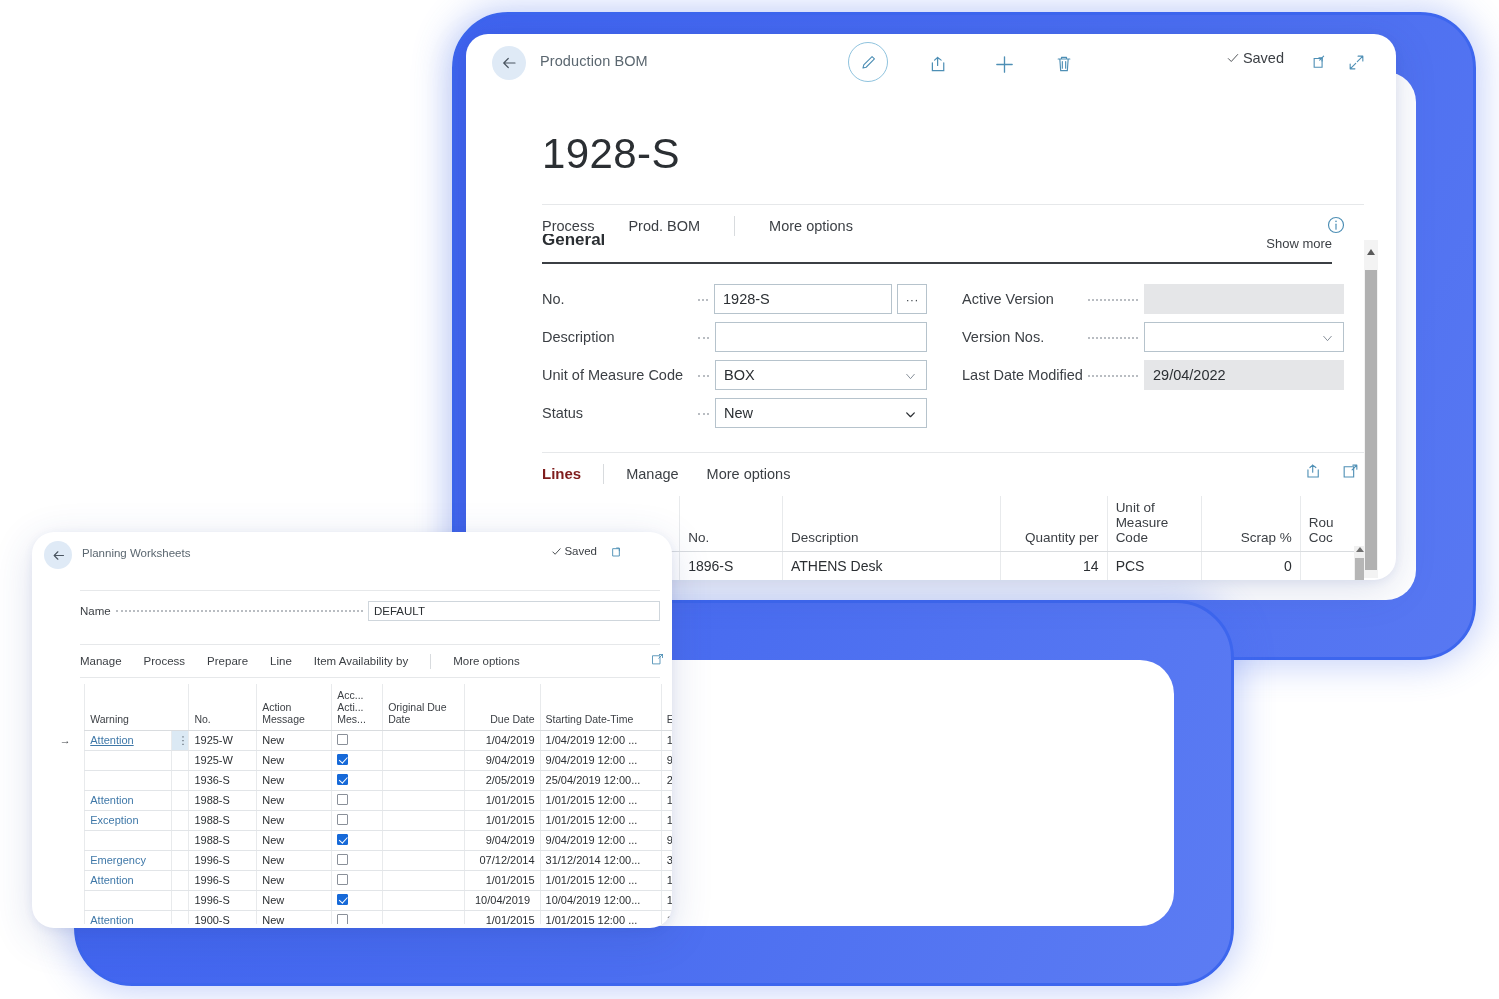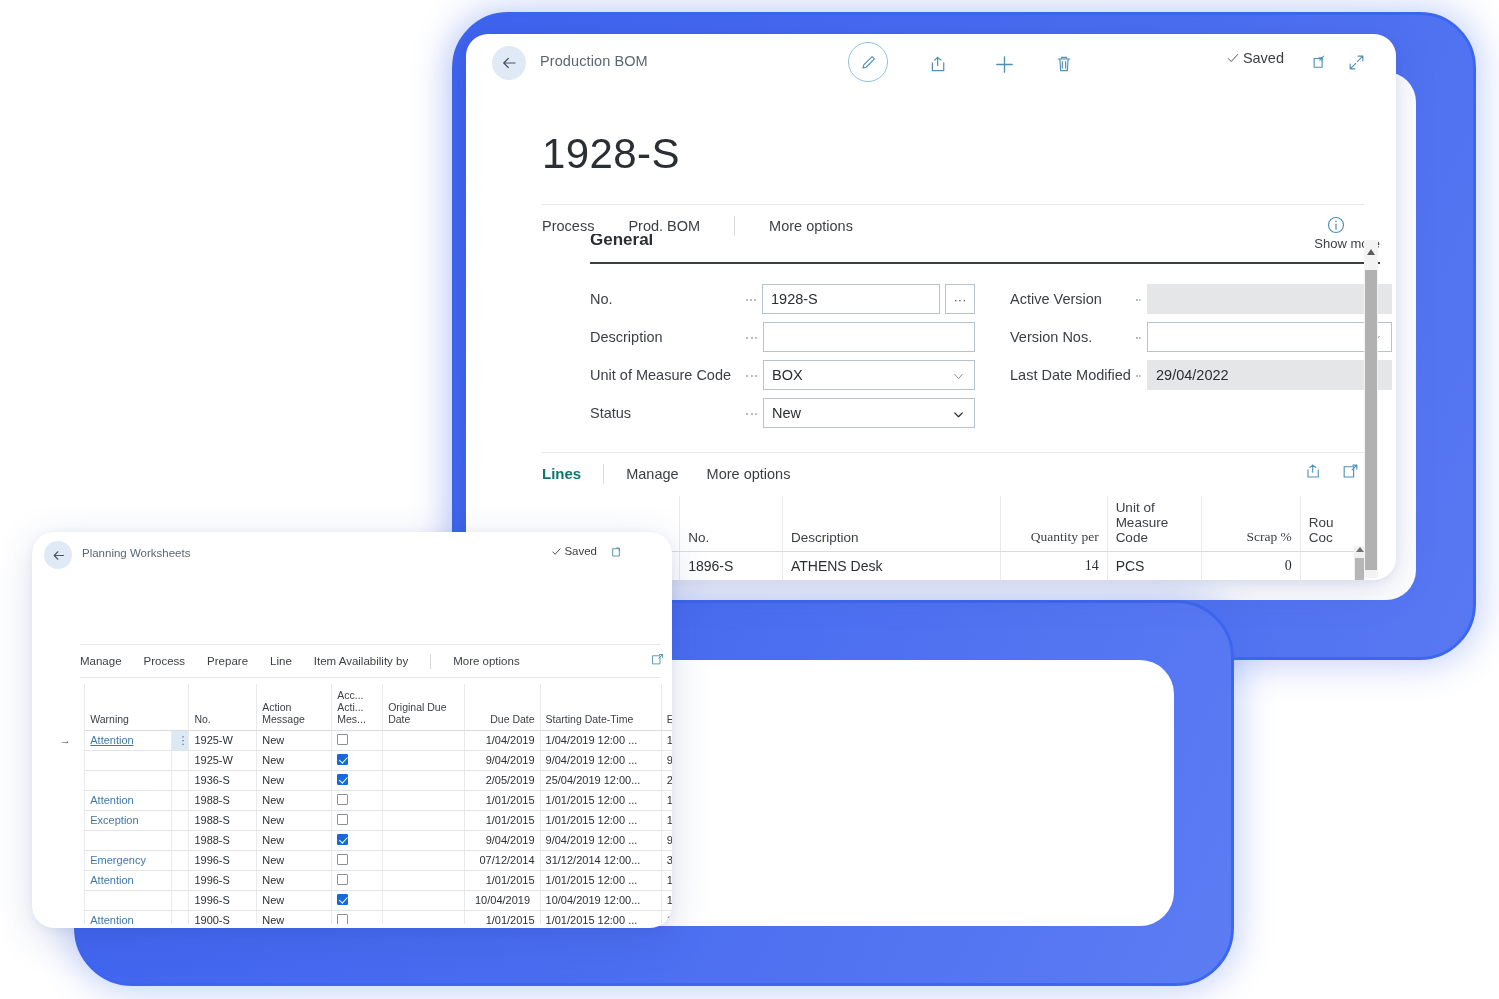--- a/index.html
+++ b/index.html
@@ -103,7 +103,6 @@
   .sect-wrap {
     position:absolute; left:76px; top:200px; width:822px; height:340px;
     overflow:hidden;
-    margin-left:48px;
   }
   .sect-head {
     position:relative; height:30px; border-bottom:2px solid #3b3f44; width:790px;

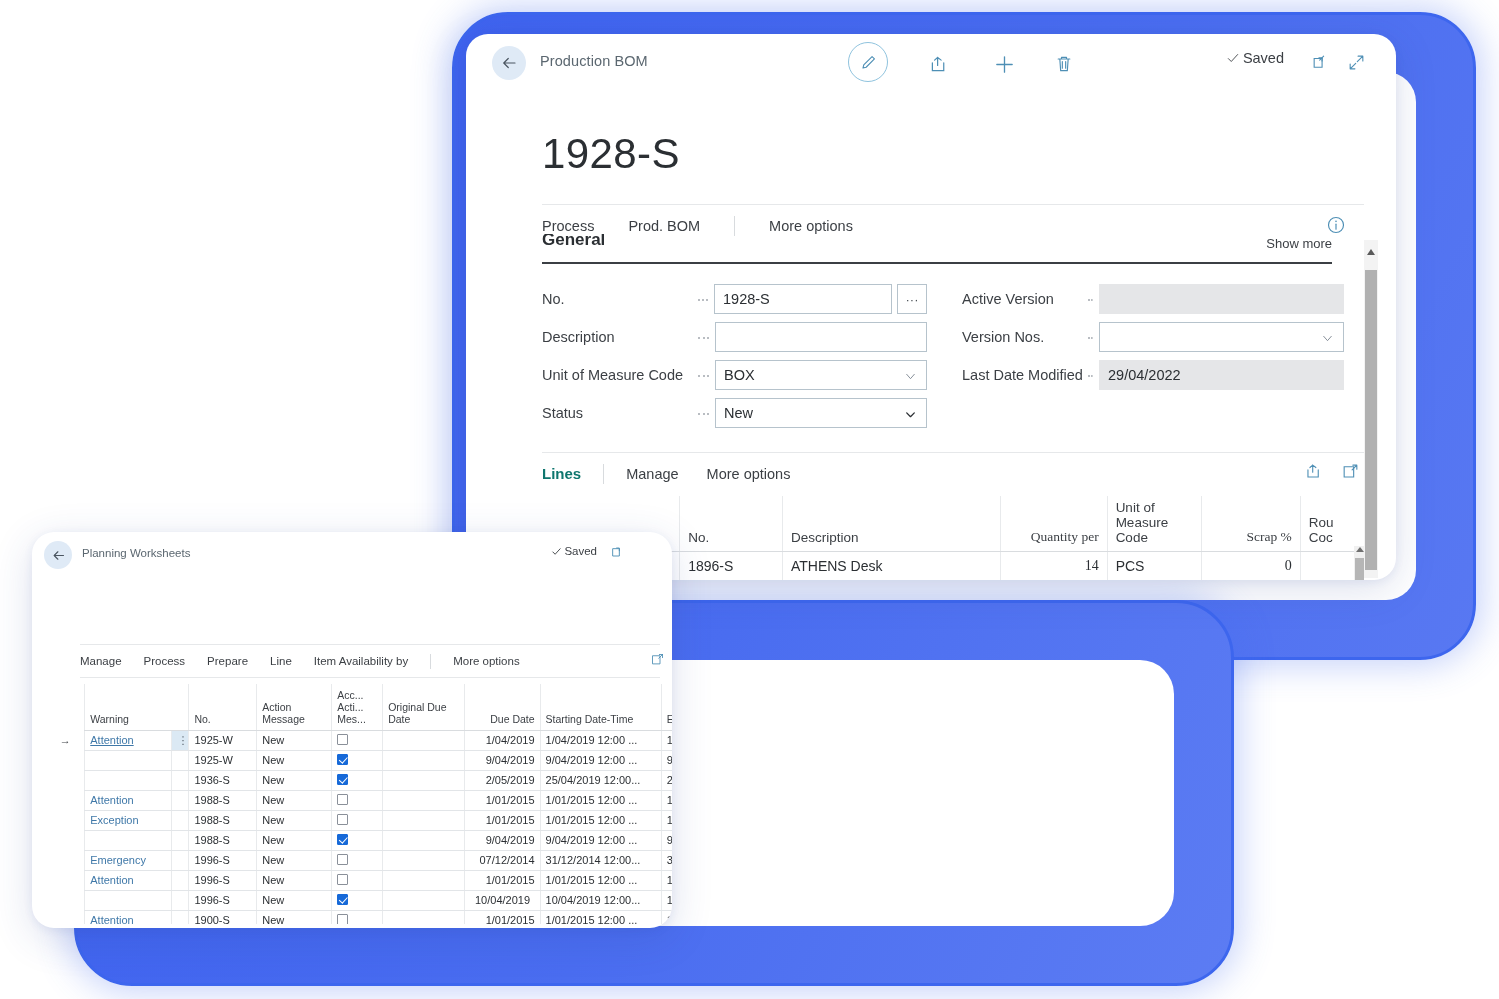--- a/index.html
+++ b/index.html
@@ -129,7 +129,7 @@
   .lbl-w1 { width:150px; }
   .fld-w1 { width:178px; }
   .fld-w2 { width:212px; }
-  .fld-wR { width:245px; }
+  .fld-wR { width:200px; }
   .lbl-wR { width:120px; }
 
   .lines-bar {

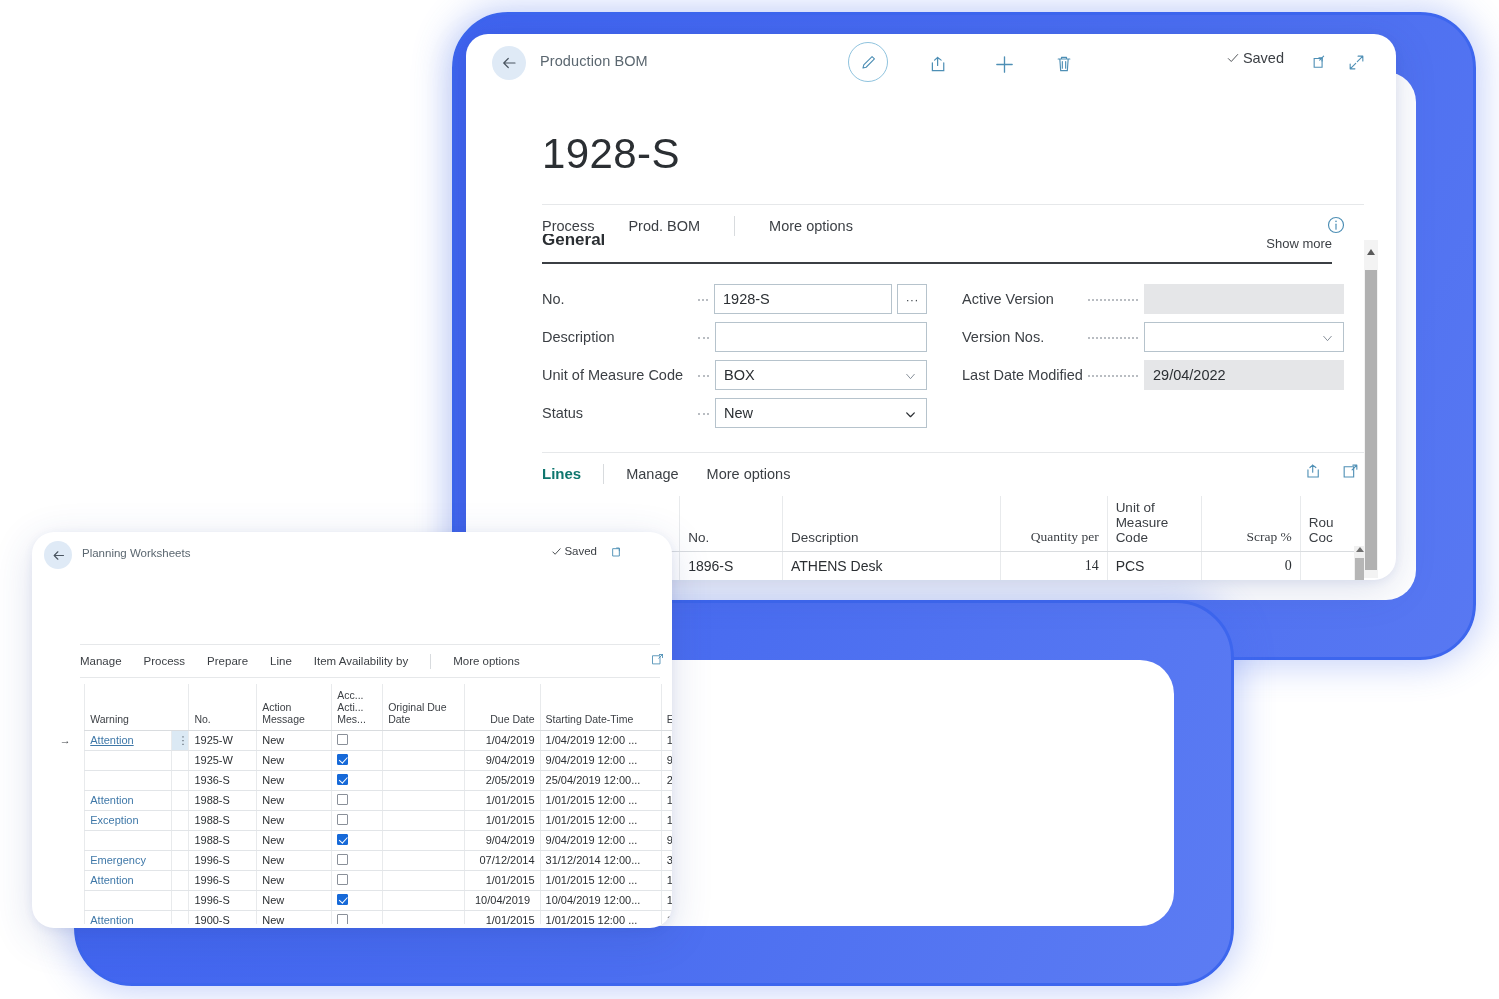--- a/index.html
+++ b/index.html
@@ -136,7 +136,7 @@
     position:absolute; left:76px; top:418px; width:822px;
     border-top:1px solid #e6e8ea; height:42px; display:flex; align-items:center;
   }
-  .lines-bar .l-title { font-size:15px; color:#0f766e; font-weight:700; margin-right:22px; }
+  .lines-bar .l-title { font-size:15px; color:#7f1d1d; font-weight:700; margin-right:22px; }
   .lines-bar .l-sep { width:1px; height:20px; background:#d8dbde; margin-right:22px; }
   .lines-bar .l-item { font-size:14.5px; color:#3b3f44; margin-right:28px; cursor:pointer; }
   .lines-bar .l-icons { position:absolute; right:4px; display:flex; gap:18px; }

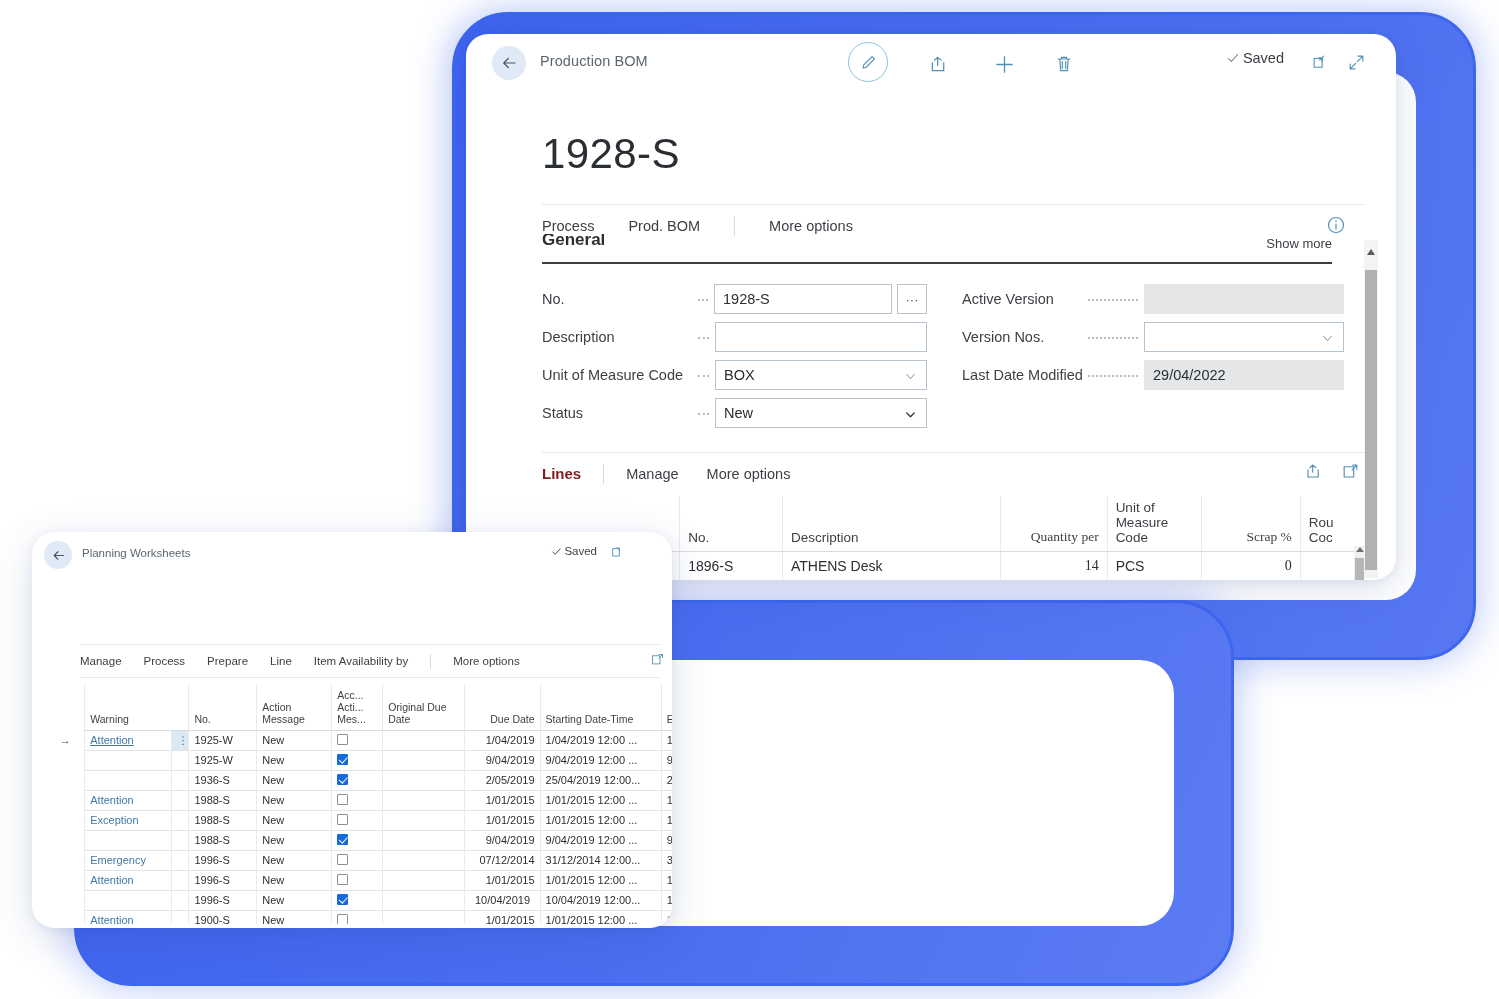--- a/index.html
+++ b/index.html
@@ -148,7 +148,7 @@
     vertical-align:bottom; padding:4px 8px 6px 8px; height:48px;
     border-bottom:1px solid #d9dcdf; border-left:1px solid #e8eaec;
   }
-  table.g th.num, table.g td.num { text-align:right;font-family:Liberation Serif, serif; }
+  table.g th.num, table.g td.num { text-align:right; }
   table.g td {
     padding:6px 8px; height:26px; border-bottom:1px solid #dcdfe2; border-left:1px solid #e8eaec;
     white-space:nowrap; overflow:hidden;

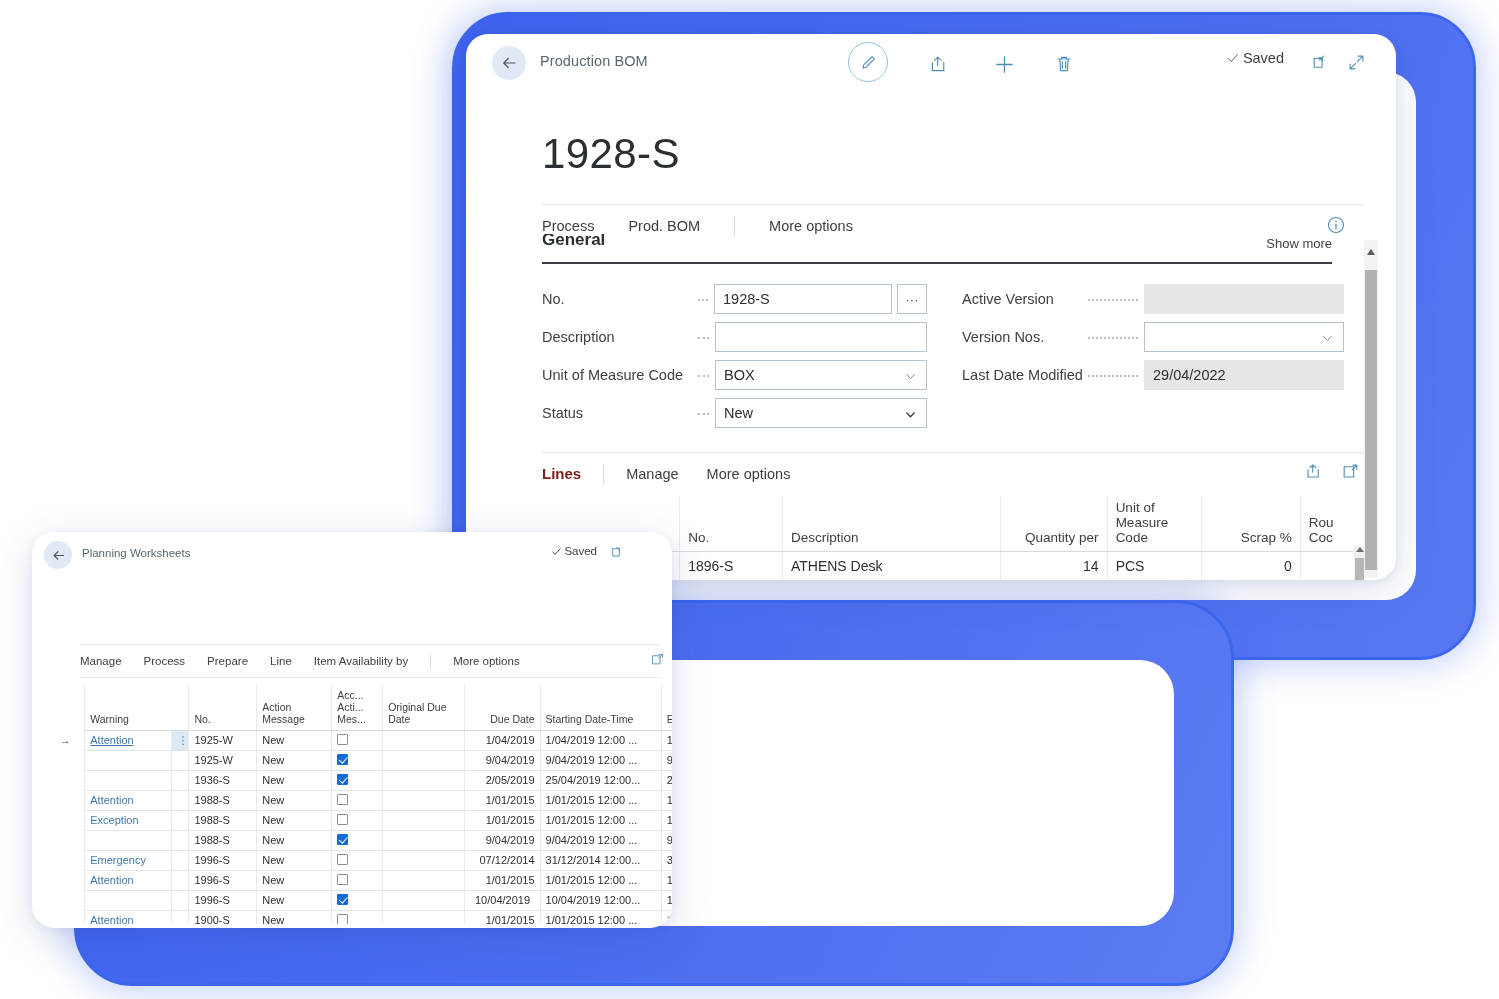--- a/index.html
+++ b/index.html
@@ -468,6 +468,11 @@
       </div>
     </div>
 
+    <div class="pw-namerow">
+      <span class="nl">Name</span>
+      <span class="nd"></span>
+      <span class="nv">DEFAULT</span>
+    </div>
 
     <div class="pw-ribbon">
       <span class="p-item">Manage</span>

